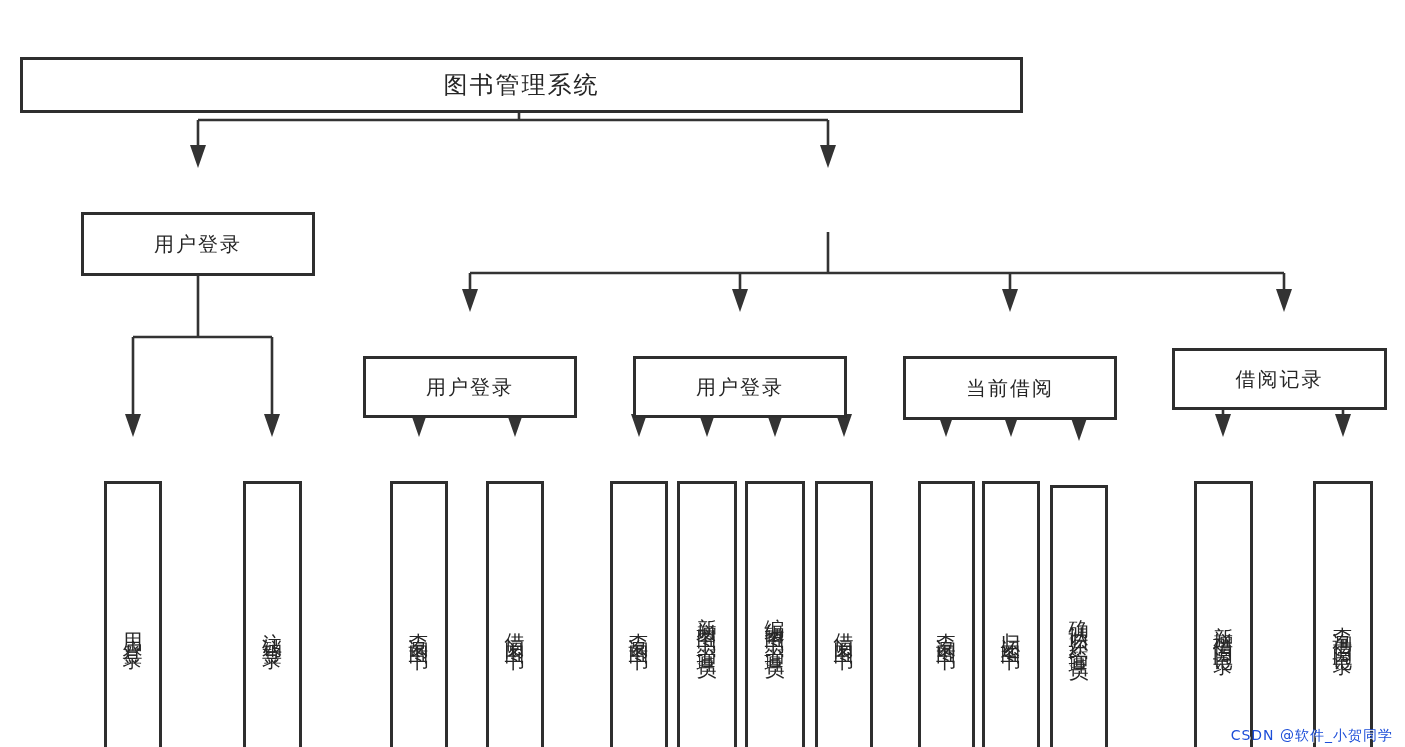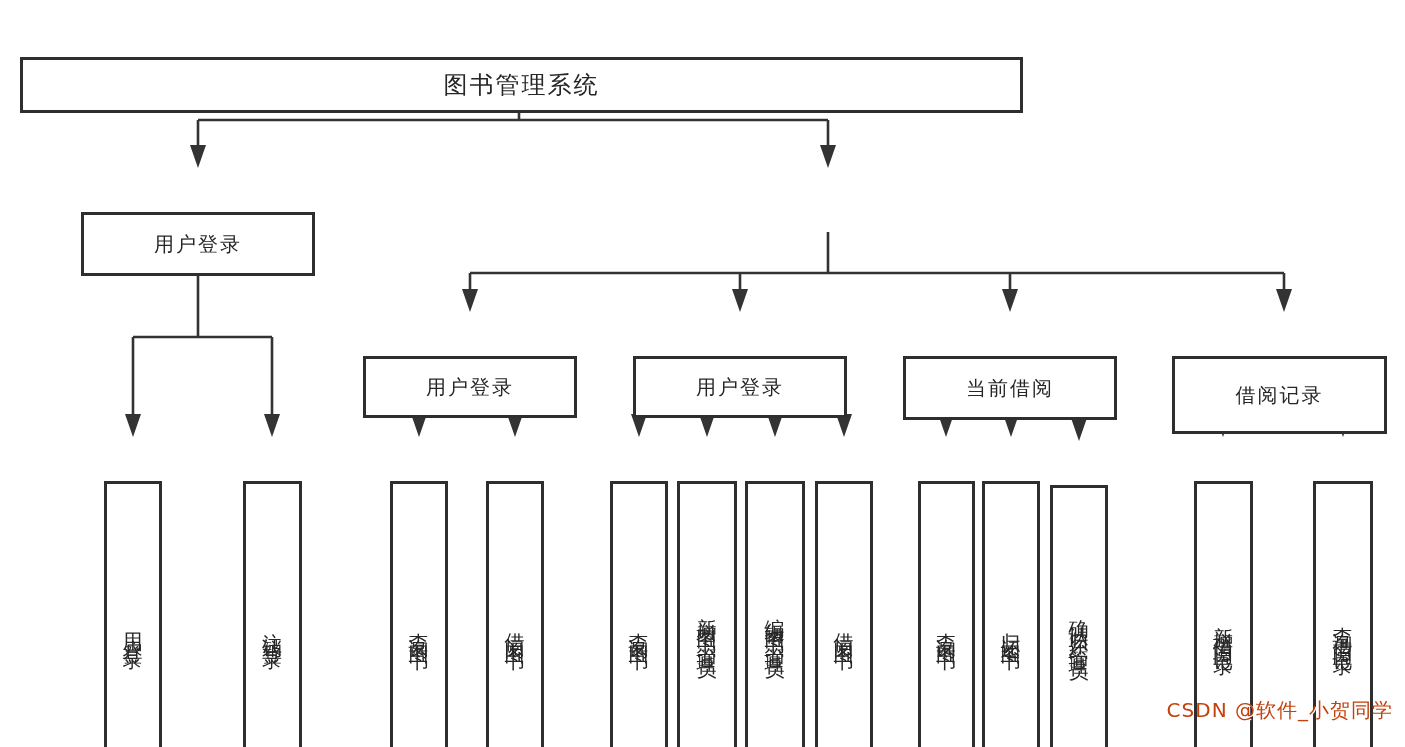--- a/index.html
+++ b/index.html
@@ -108,7 +108,7 @@
   <div class="box" style="left:903px;top:312px;width:214px;height:64px">
     <span class="lbl">当前借阅</span>
   </div>
-  <div class="box" style="left:1172px;top:312px;width:215px;height:78px">
+  <div class="box" style="left:1172px;top:304px;width:215px;height:62px">
     <span class="lbl">借阅记录</span>
   </div>
 

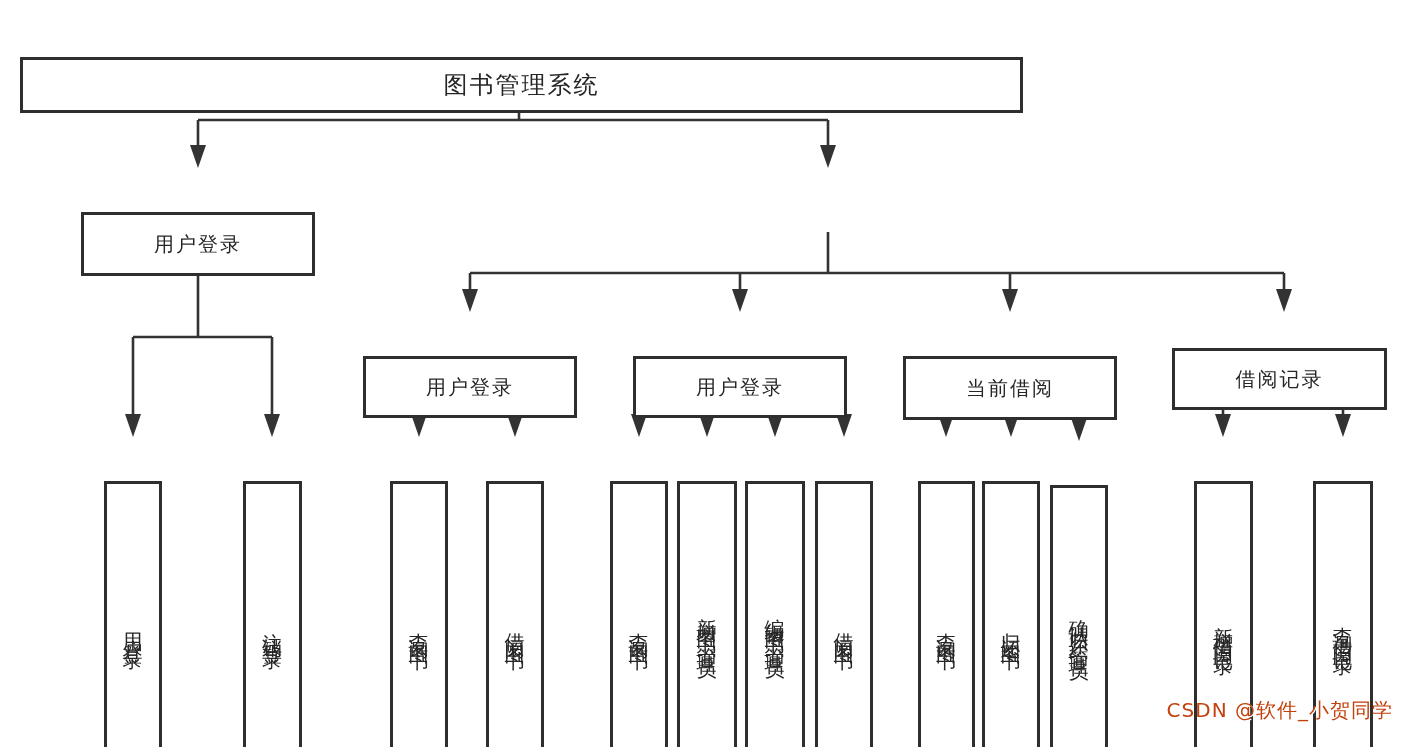--- a/index.html
+++ b/index.html
@@ -45,10 +45,10 @@
   #watermark {
     position: absolute;
     right: 12px;
-    bottom: 23px;
+    bottom: 2px;
     z-index: 3;
-    font-size: 20px;
-    color: #c2410c;
+    font-size: 14px;
+    color: #1d4ed8;
     letter-spacing: 1px;
     text-shadow: 1px 1px 0 #ffffff;
   }

